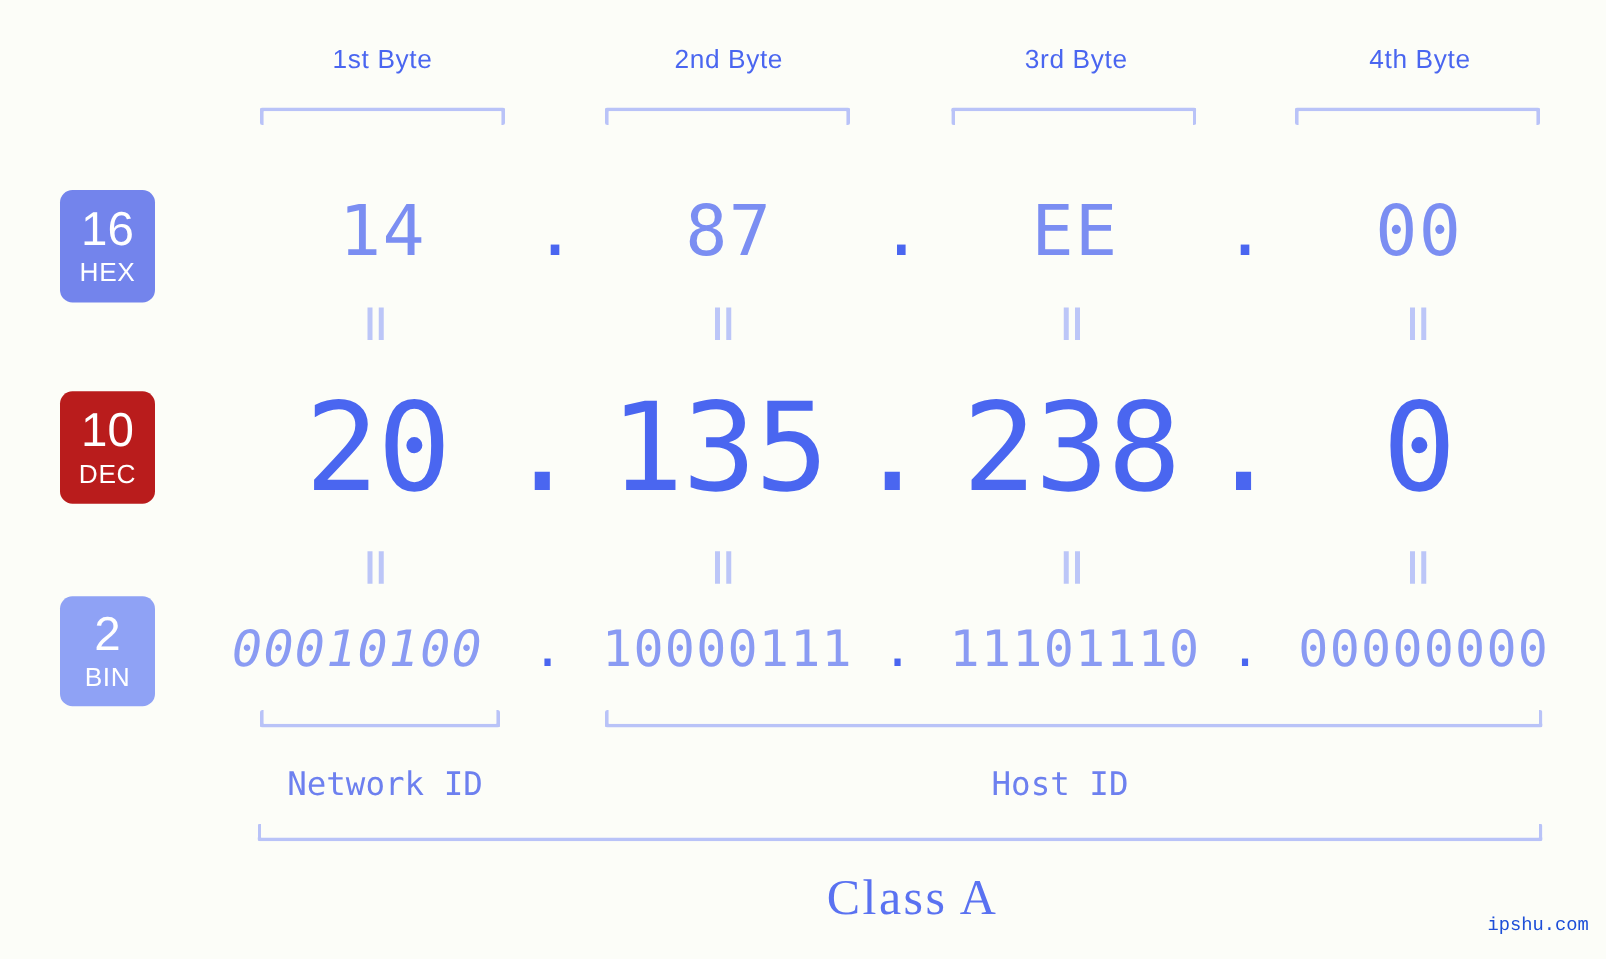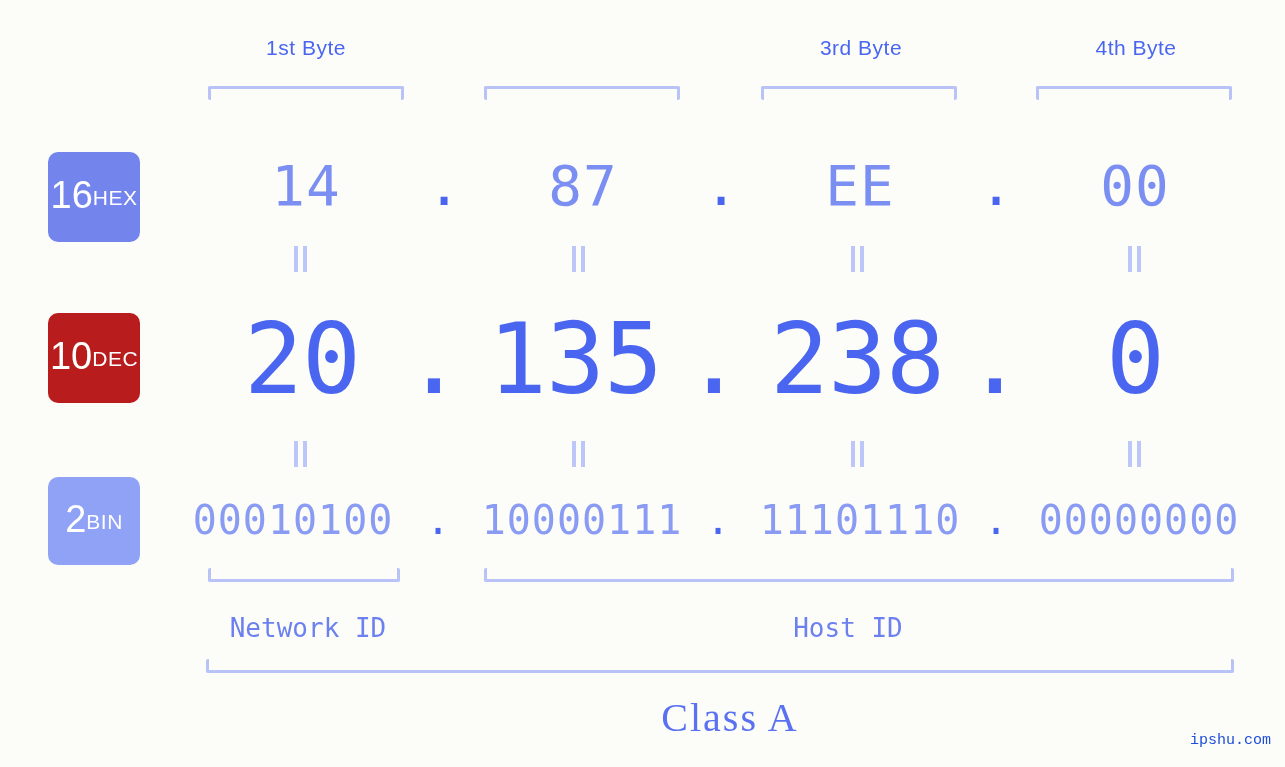--- a/index.html
+++ b/index.html
@@ -168,6 +168,7 @@
 <div class="stage">
 
   <div class="byte-label" style="left:207px; top:37px; width:198px;">1st Byte</div>
+  <div class="byte-label" style="left:484px; top:37px; width:198px;">2nd Byte</div>
   <div class="byte-label" style="left:762px; top:37px; width:198px;">3rd Byte</div>
   <div class="byte-label" style="left:1037px; top:37px; width:198px;">4th Byte</div>
 

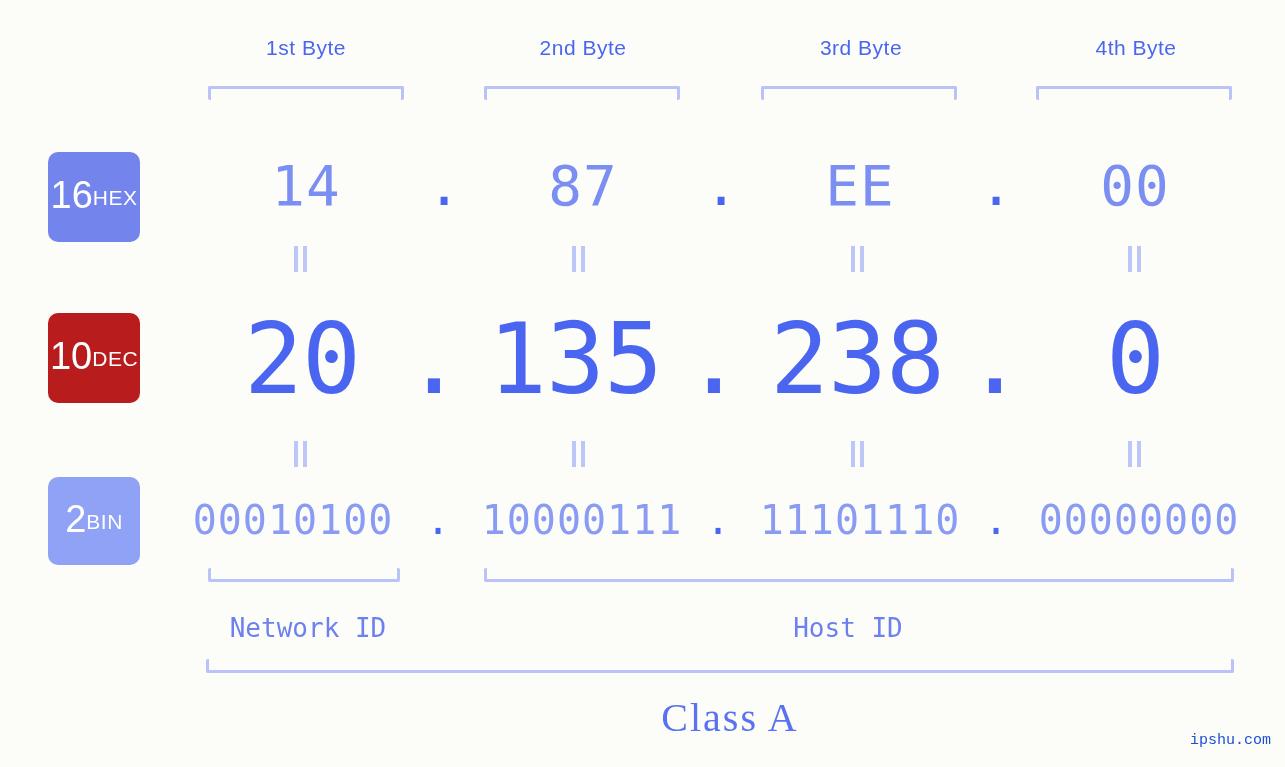--- a/index.html
+++ b/index.html
@@ -52,10 +52,11 @@
   
   .badge {
     position: absolute;
-    width: 92px;
+    width: 76px;
     border-radius: 10px;
     color: #ffffff;
     display: flex;
+    flex-direction: column;
     align-items: center;
     justify-content: center;
     font-family: "Liberation Sans", sans-serif;

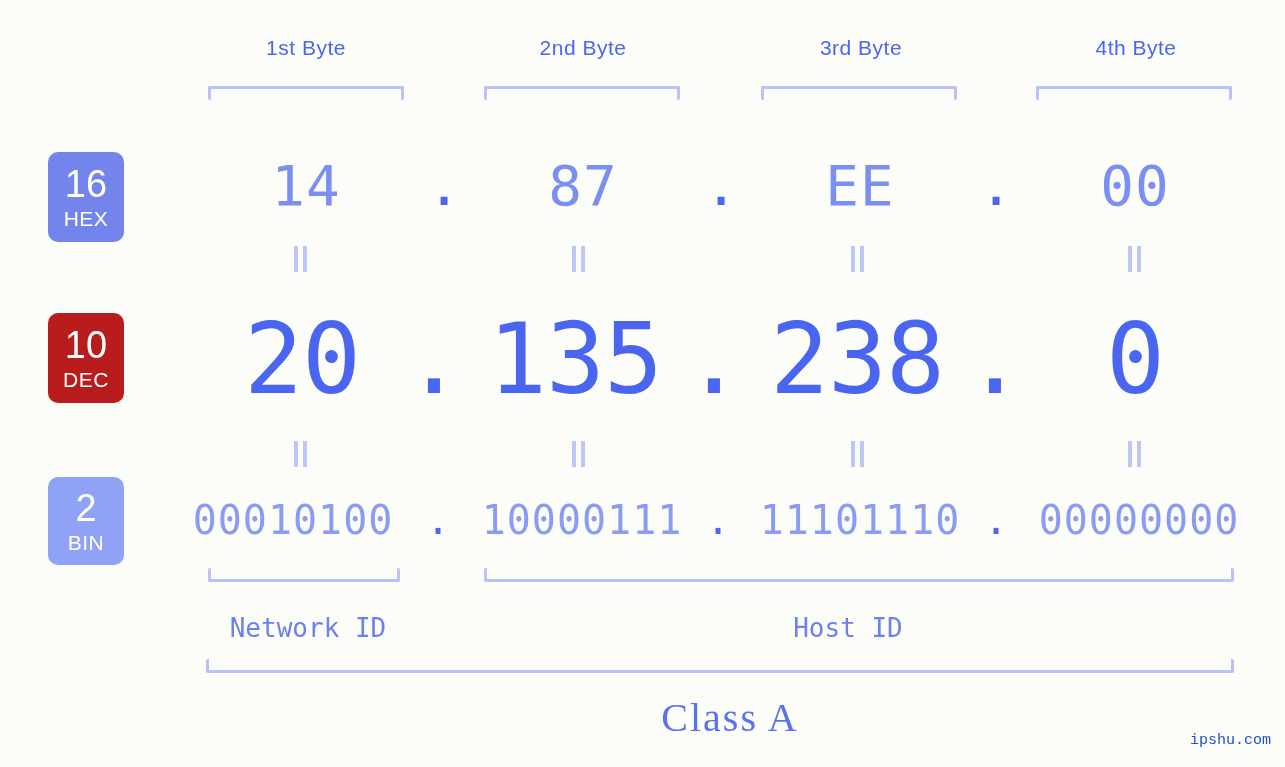--- a/index.html
+++ b/index.html
@@ -254,7 +254,7 @@
       <span class="nm">BIN</span>
     </div>
 
-    <div class="val" style="left:187px; top:500px; width:212px;">00010100</div>
+    <div class="val" style="left:180px; top:500px; width:212px;font-style:italic;">00010100</div>
     <div class="dot" style="left:408px; top:500px; width:60px;">.</div>
 
     <div class="val" style="left:476px; top:500px; width:212px;">10000111</div>

